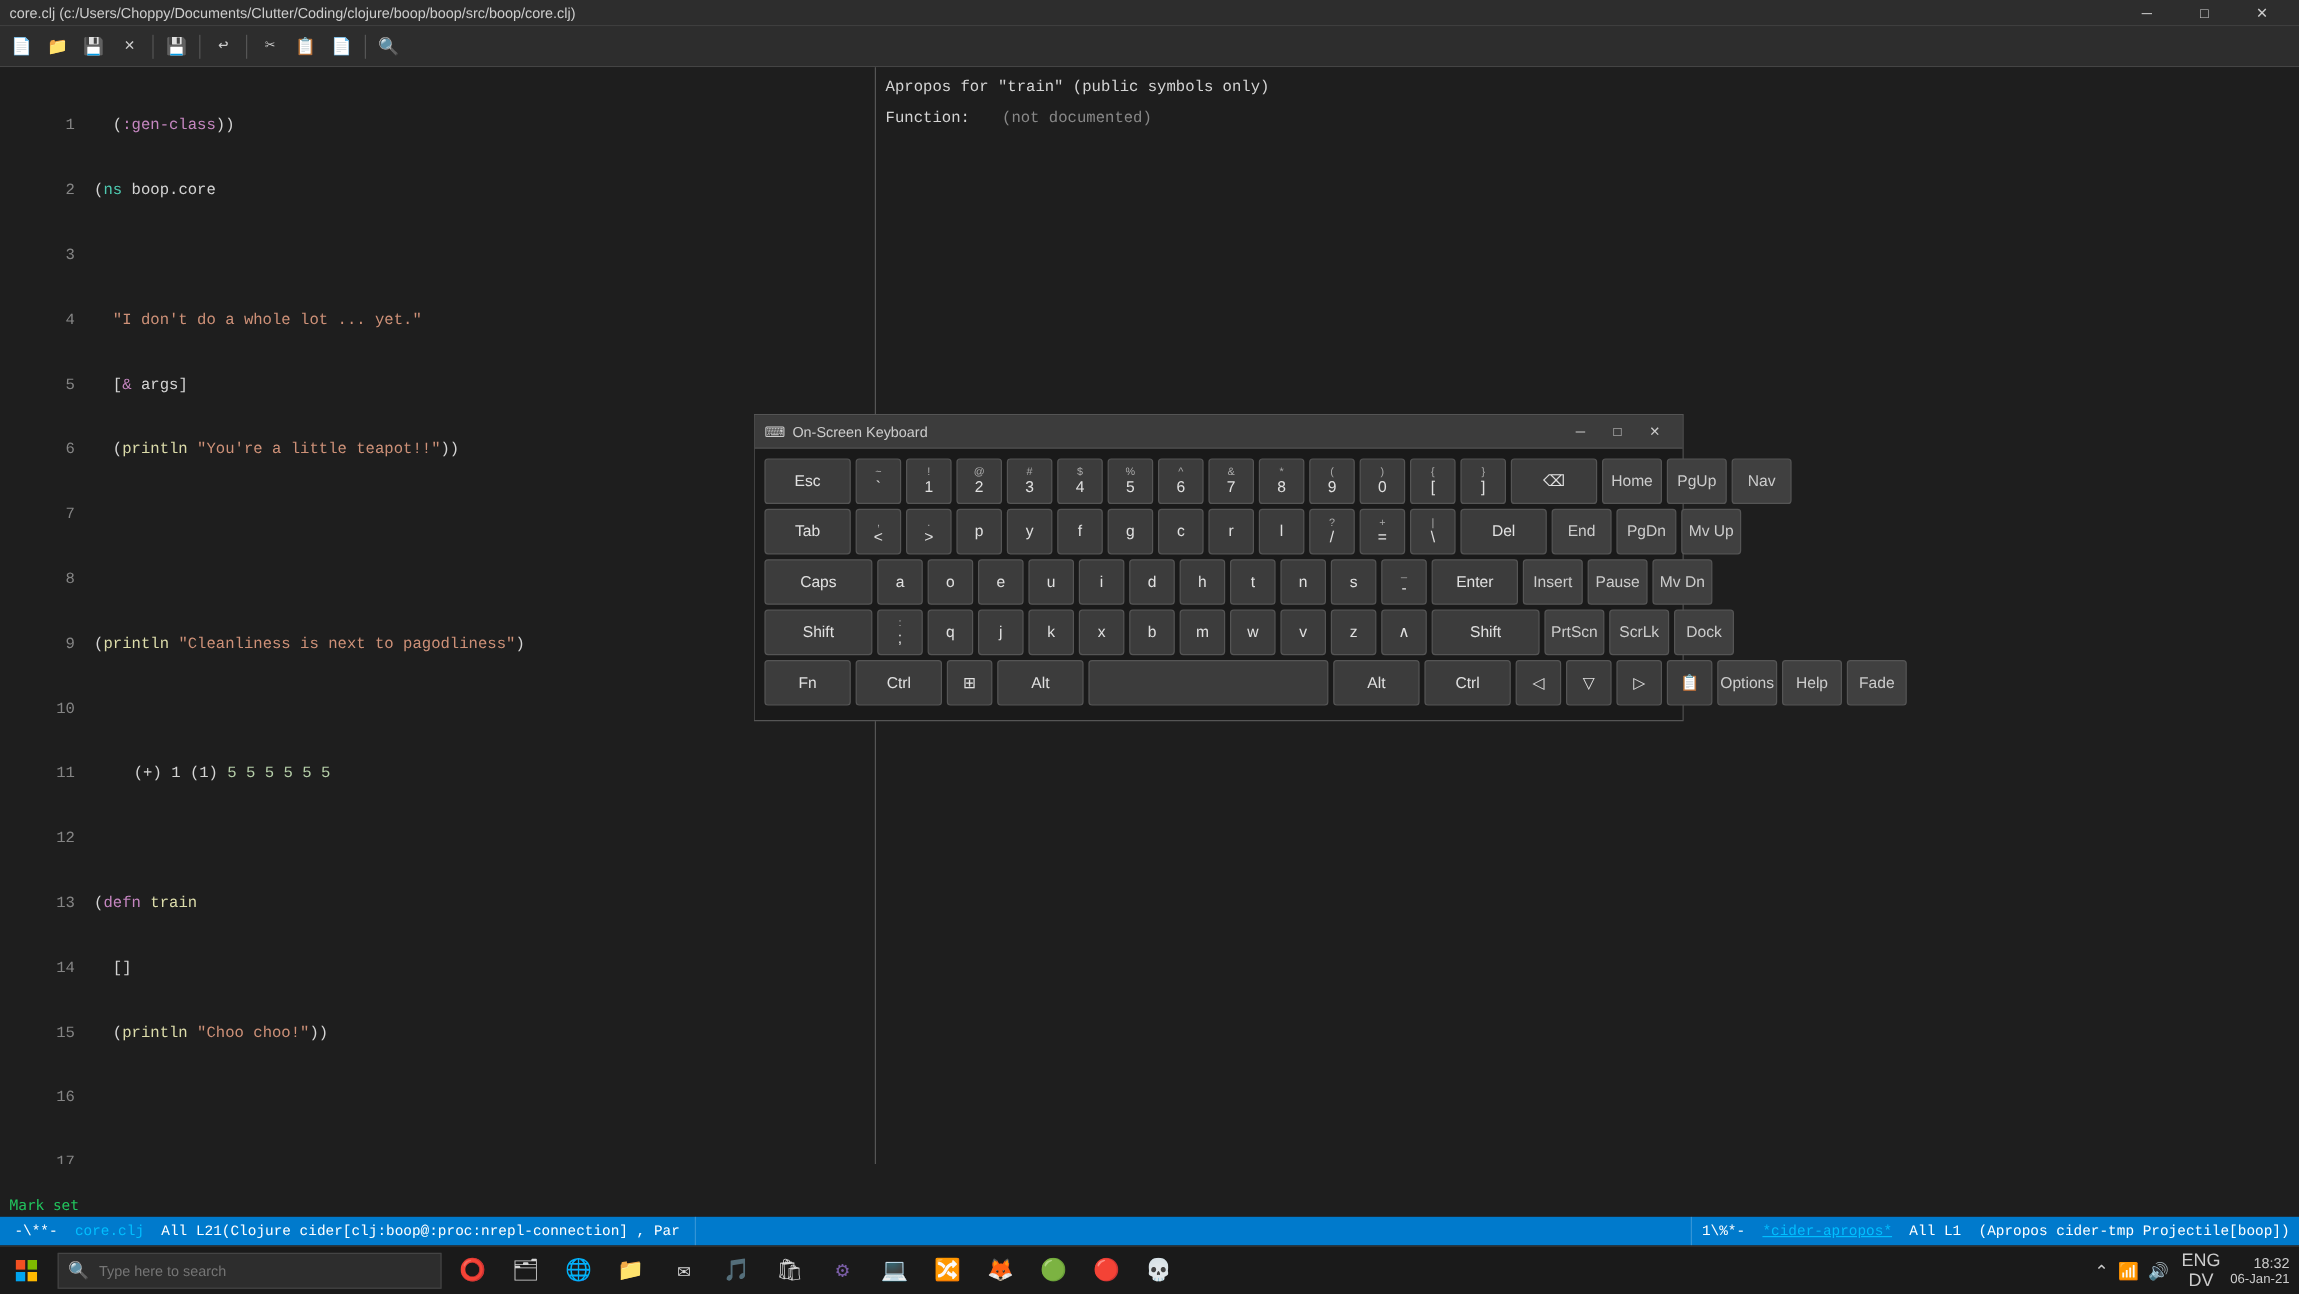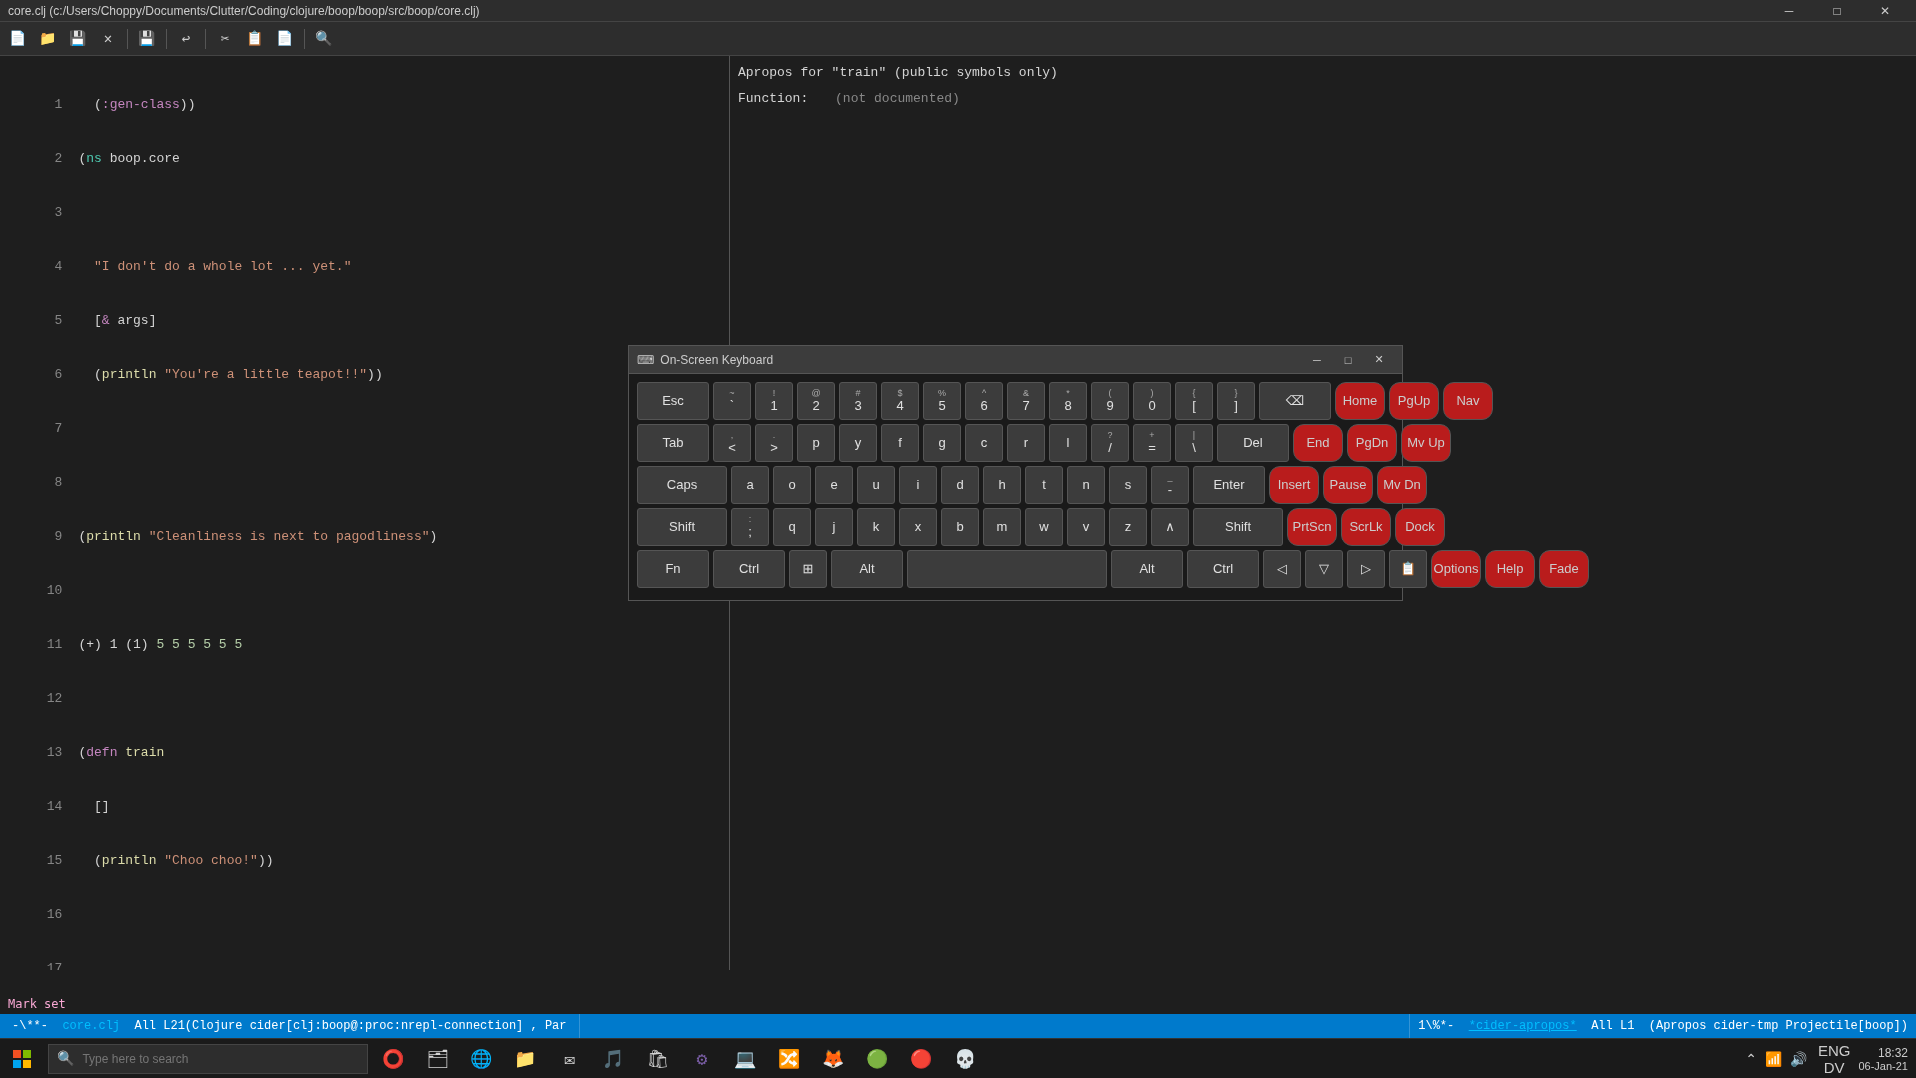--- a/index.html
+++ b/index.html
@@ -194,11 +194,10 @@
     .key.widest { min-width: 90px; }
     .key.space-key { flex: 1; min-width: 200px; }
     .key.nav-key { 
-      background: #b91c1c; 
+      background: #404040; 
       min-width: 50px; 
       font-size: 11px;
       color: #ccc;
-      border-radius: 11px;
     }
     .key.arrow { min-width: 38px; }
 

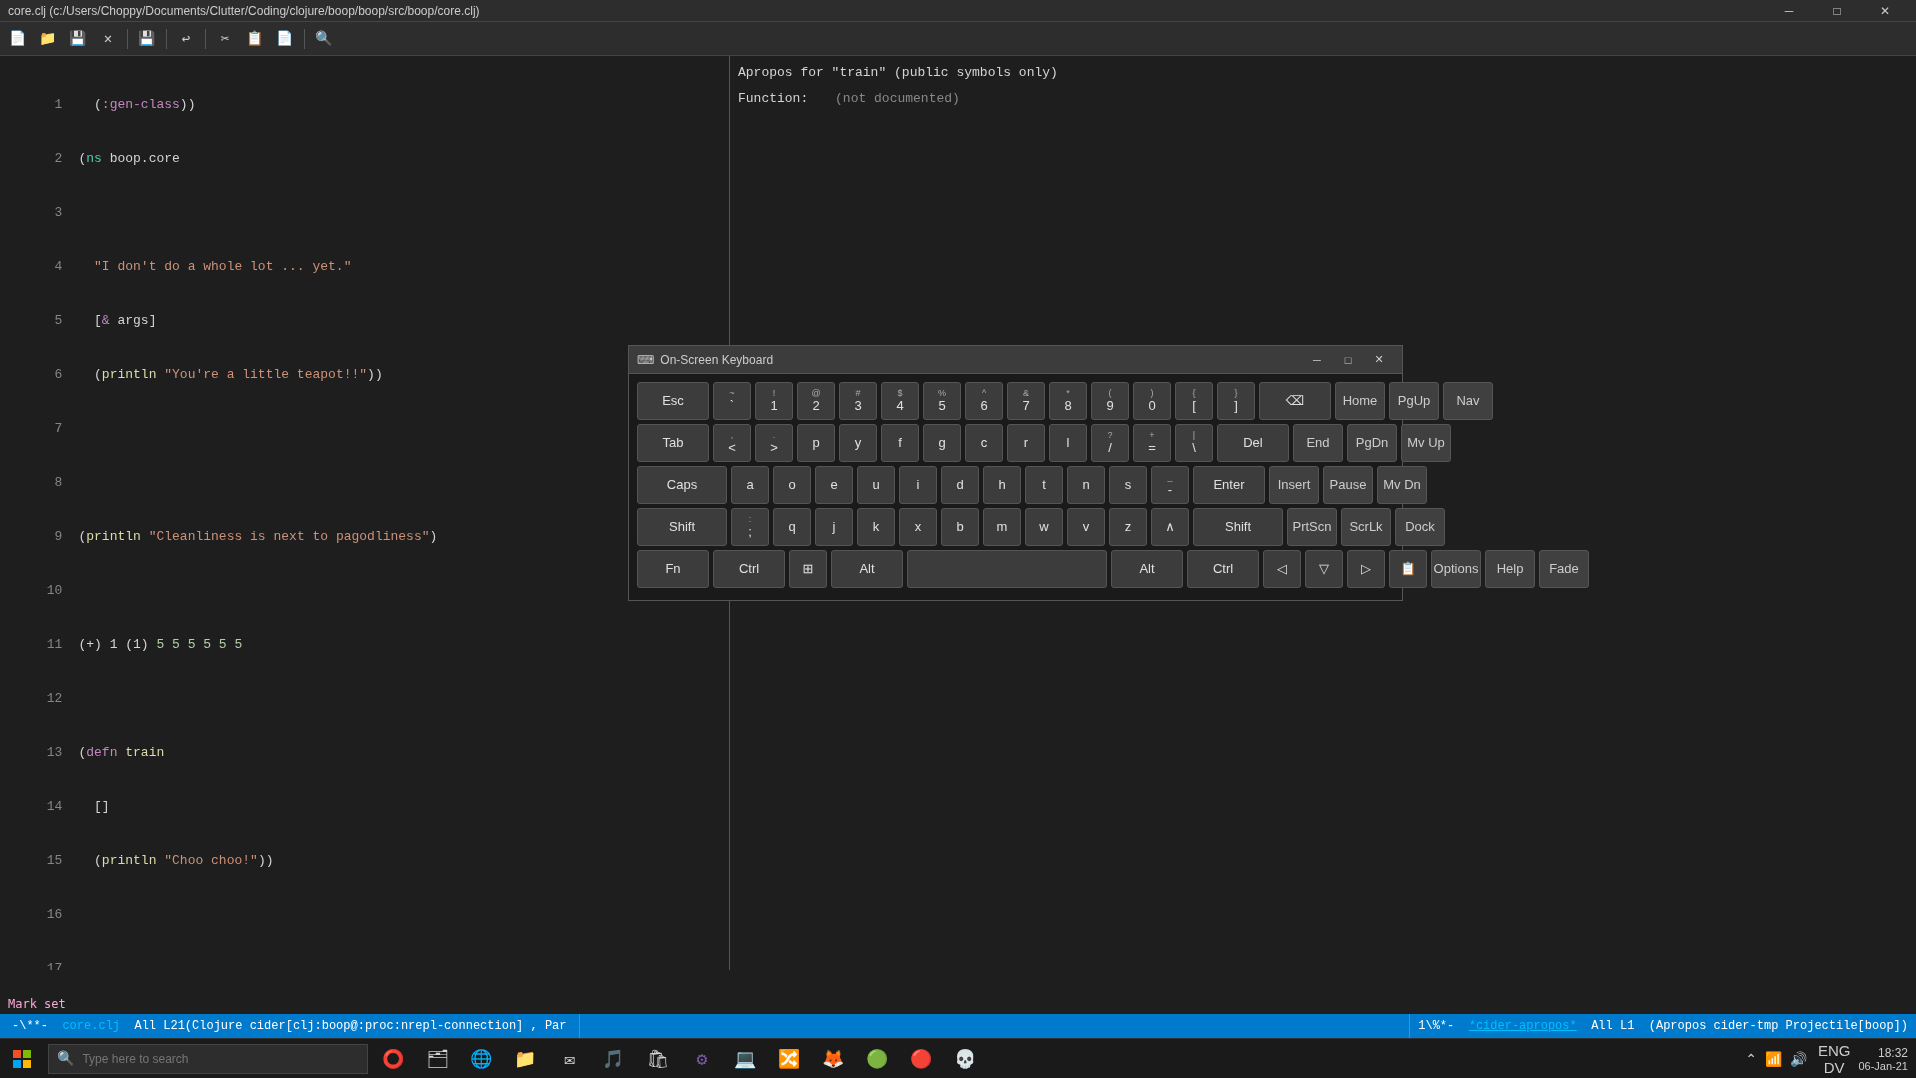--- a/index.html
+++ b/index.html
@@ -426,7 +426,7 @@
         <span class="code-line"></span>
         <span class="code-line"><span style="color:#d4d4d4;">(</span><span style="color:#dcdcaa;">println</span><span style="color:#d4d4d4;"> </span><span style="color:#ce9178;">"Cleanliness is next to pagodliness"</span><span style="color:#d4d4d4;">)</span></span>
         <span class="code-line"></span>
-        <span class="code-line"><span style="color:#d4d4d4;">(+) 1 (1) </span><span style="color:#b5cea8;">5 5 5 5 5 5</span></span>
+        <span class="code-line"><span style="color:#d4d4d4;margin-left:33px;">(+) 1 (1) </span><span style="color:#b5cea8;">5 5 5 5 5 5</span></span>
         <span class="code-line"></span>
         <span class="code-line"><span style="color:#d4d4d4;">(</span><span style="color:#c586c0;">defn</span><span style="color:#d4d4d4;"> </span><span style="color:#dcdcaa;">train</span></span>
         <span class="code-line"><span style="color:#d4d4d4;">  []</span></span>

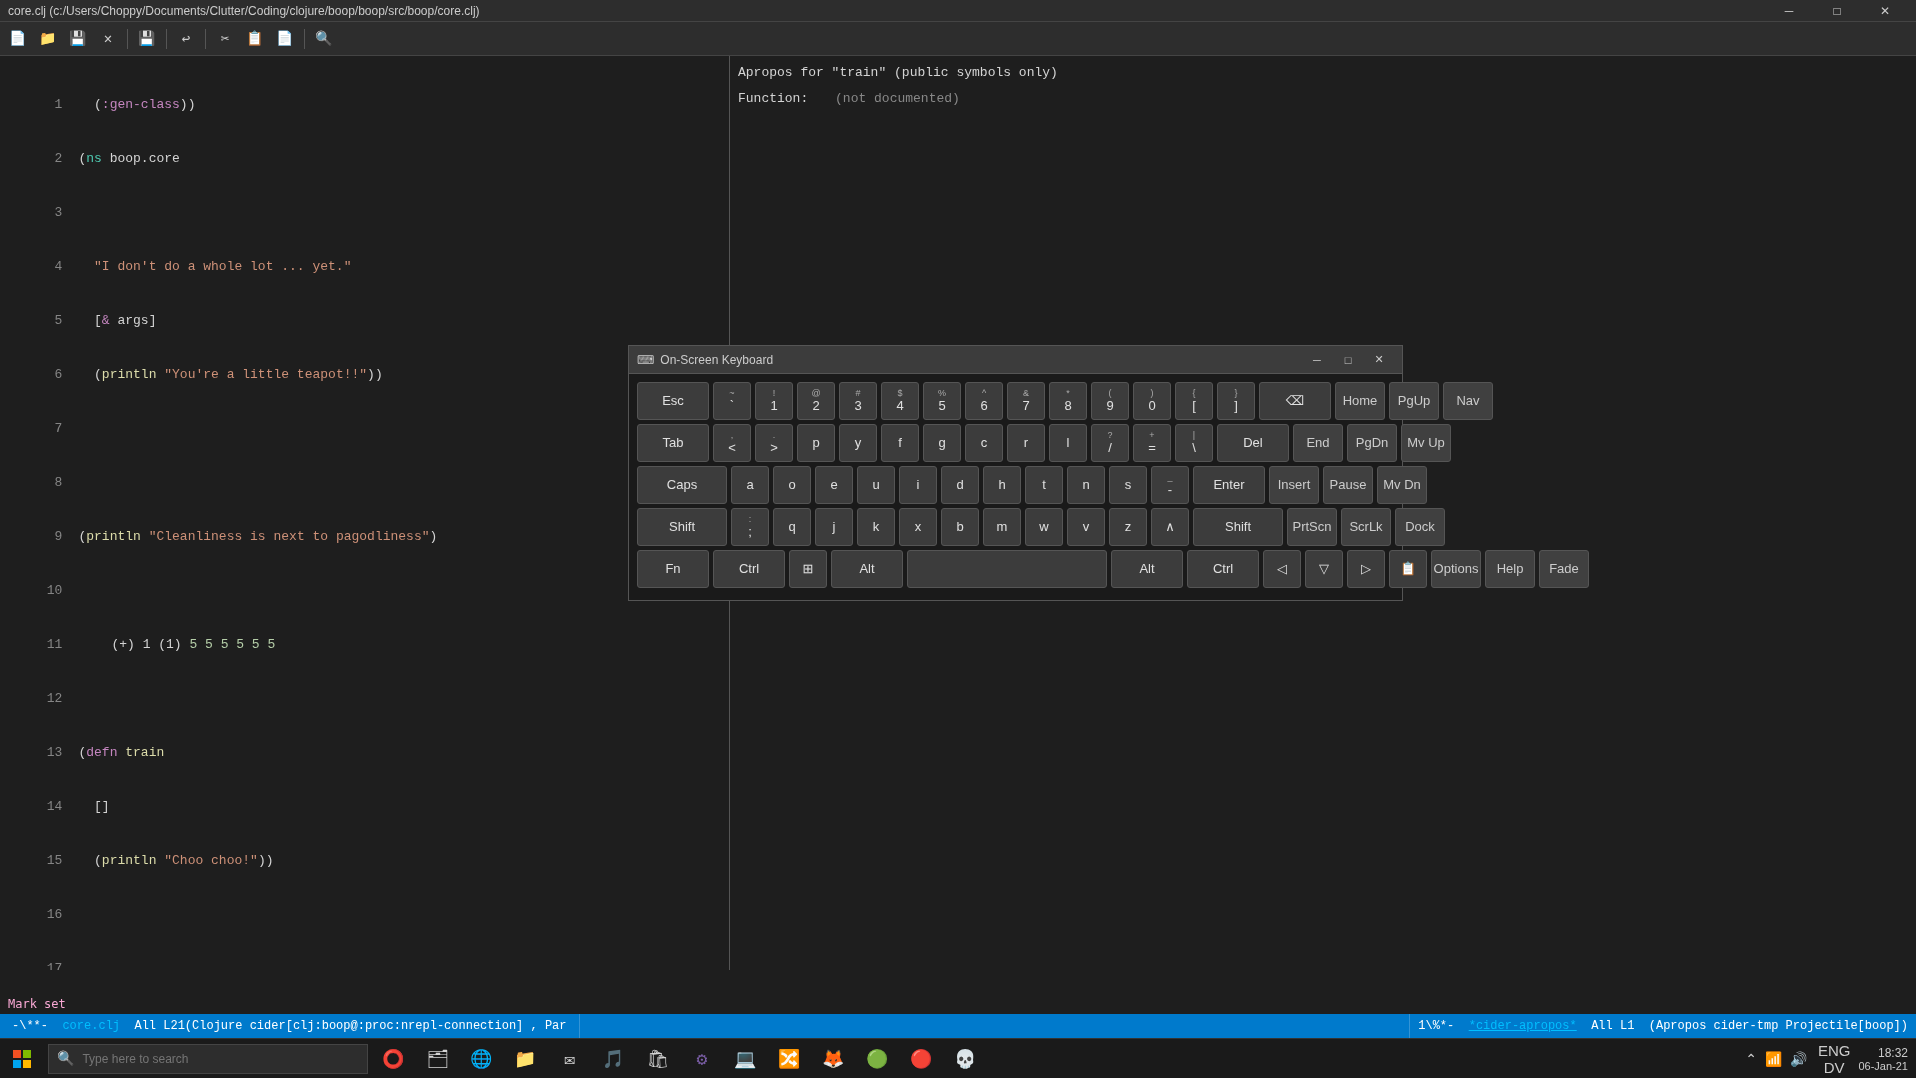--- a/index.html
+++ b/index.html
@@ -324,7 +324,7 @@
       align-items: center;
       padding: 0 8px;
       font-size: 12px;
-      color: #f9a8d4;
+      color: #22c55e;
       font-family: 'Consolas', monospace;
       position: absolute;
       bottom: 64px;

